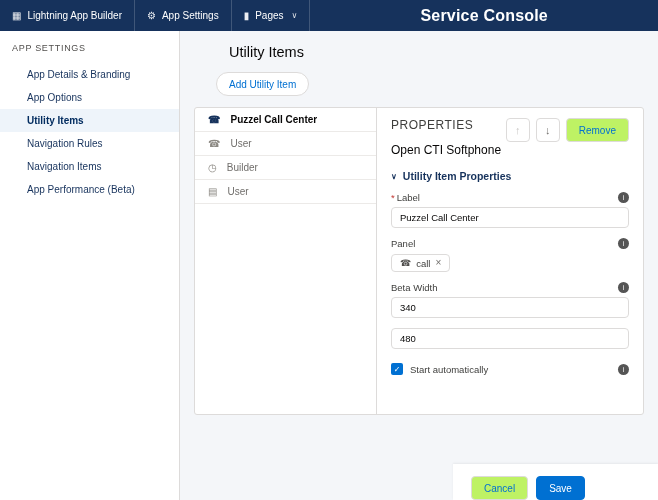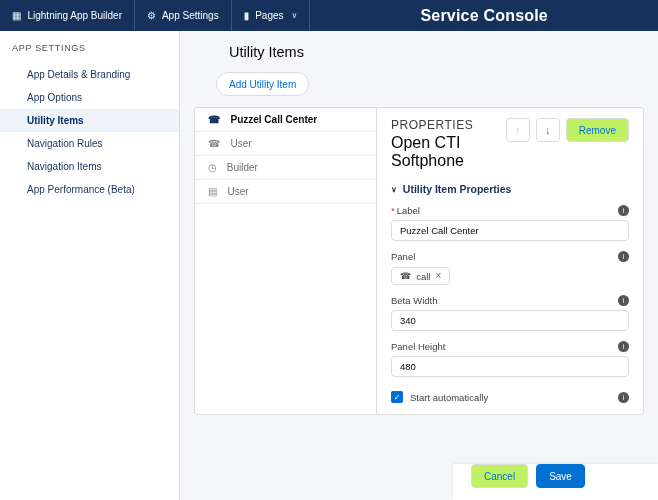--- a/index.html
+++ b/index.html
@@ -38,7 +38,7 @@
   .props{flex:1;padding:10px 14px 0;position:relative;overflow:hidden}
   .props-head{display:flex;justify-content:space-between;align-items:flex-start}
   .props-eyebrow{font-size:12px;letter-spacing:.5px;color:#3e3e3c}
-  .props-type{font-size:16px;margin-top:2px;color:#080707}
+  .props-type{font-size:12px;margin-top:11px;color:#080707}
   .head-actions{display:flex;gap:6px;align-items:center}
   .icon-btn{width:24px;height:24px;border:1px solid var(--border,#dddbda);border-radius:4px;background:#fff;color:#706e6b;font-size:11px;cursor:pointer;font-family:inherit;line-height:1}
   .icon-btn.disabled{color:#c9c7c5}

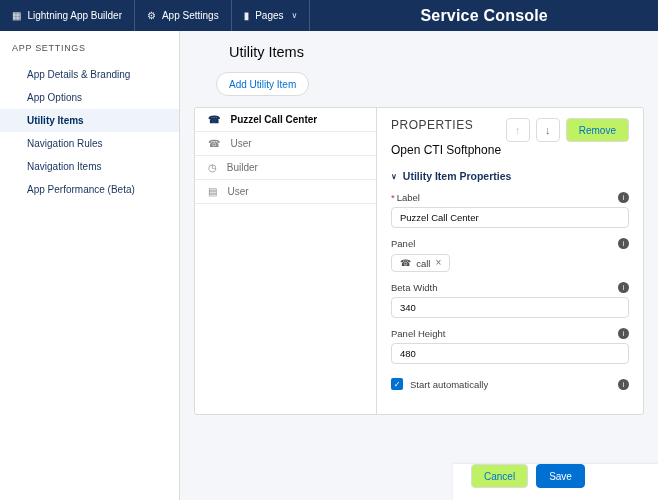--- a/index.html
+++ b/index.html
@@ -170,10 +170,6 @@
       </div>
 
       <div class="field">
-        <div class="label-row">
-          <span>Panel Height</span>
-          <span class="info">i</span>
-        </div>
         <input class="text-input" type="text" value="480" style="">
       </div>
 

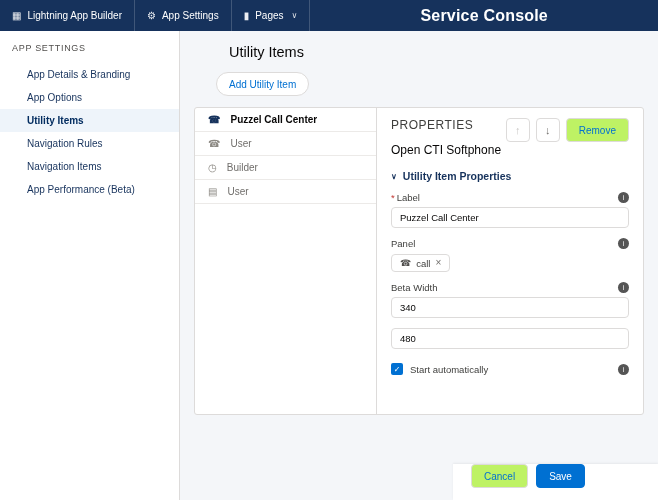--- a/index.html
+++ b/index.html
@@ -61,7 +61,7 @@
   .checkbox{width:12px;height:12px;border-radius:2px;background:var(--accent,#0070d2);color:#fff;font-size:8px;display:flex;align-items:center;justify-content:center;cursor:pointer;flex:none}
 
   
-  .footer{position:absolute;right:0;bottom:0;width:205px;height:36px;background:#fff;display:flex;align-items:flex-start;gap:8px;padding-left:18px;box-shadow:0 -1px 2px rgba(0,0,0,.06)}
+  .footer{position:absolute;right:0;bottom:0;width:205px;height:36px;background:#fff;display:flex;align-items:flex-end;gap:8px;padding-left:18px;box-shadow:0 -1px 2px rgba(0,0,0,.06)}
 </style>
 </head>
 <body>

